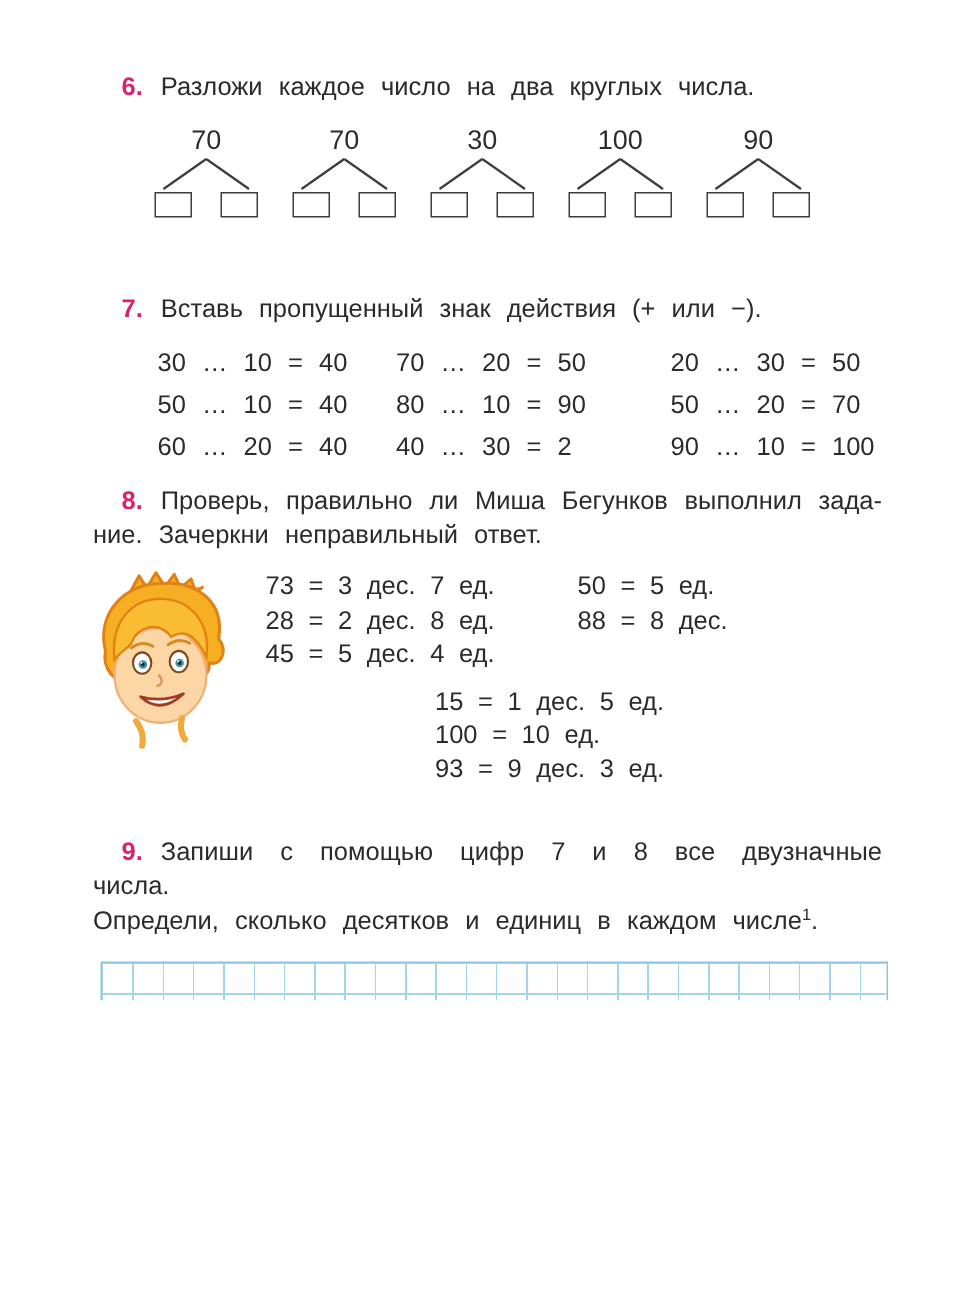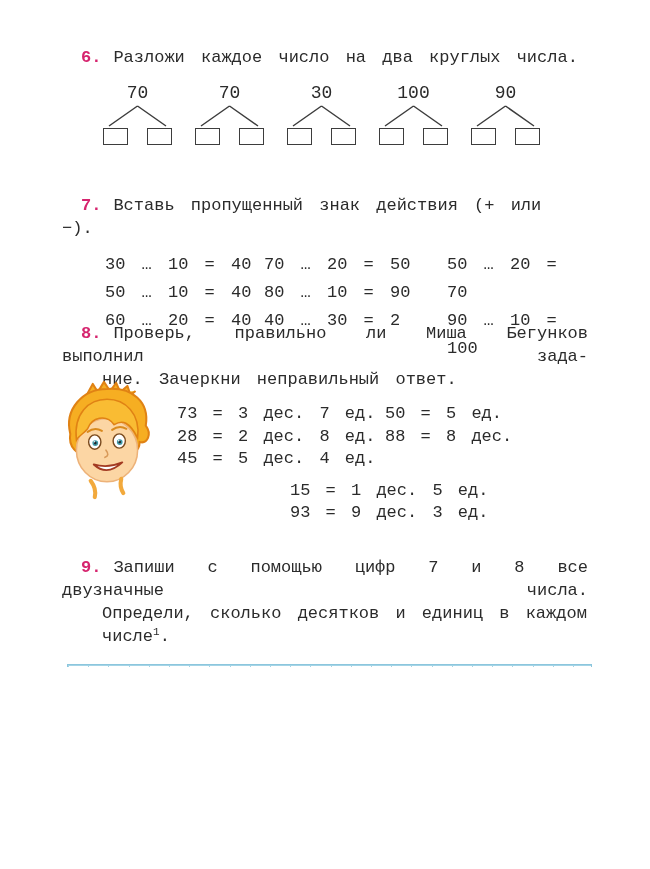--- a/index.html
+++ b/index.html
@@ -5,7 +5,7 @@
   html,body { margin:0; padding:0; background:#fff; }
   .page {
     position:relative; width:650px; height:667px; background:#ffffff;
-    font-family:Liberation Mono, monospace; color:#2b2b2b;
+    font-family:Liberation Sans, sans-serif; color:#2b2b2b;
     overflow:hidden;
   }
   .sect { position:absolute; left:62px; width:526px; }

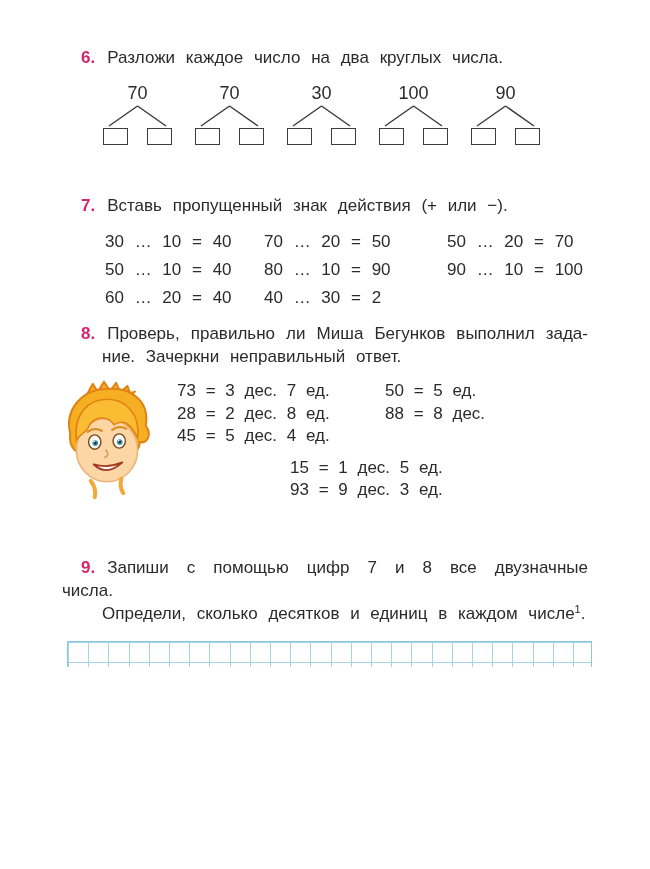--- a/index.html
+++ b/index.html
@@ -134,6 +134,7 @@
         <div>40 … 30 = 2</div>
       </div>
       <div class="eq-c3">
+        <div>20 … 30 = 50</div>
         <div>50 … 20 = 70</div>
         <div>90 … 10 = 100</div>
       </div>

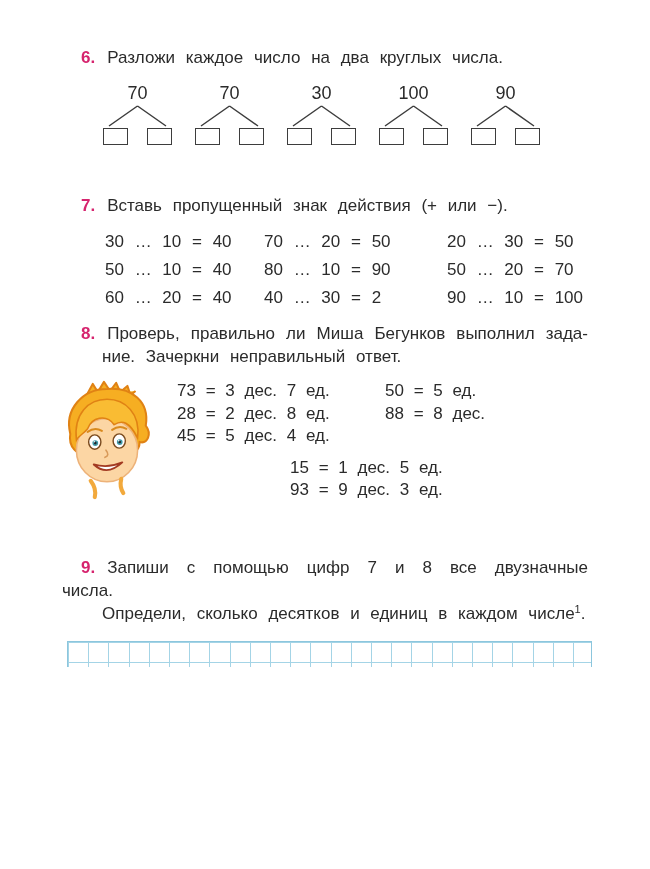--- a/index.html
+++ b/index.html
@@ -10,7 +10,7 @@
   }
   .sect { position:absolute; left:62px; width:526px; }
   .head { font-size:17px; line-height:23px; word-spacing:6px; text-indent:19px; }
-  .head2 { font-size:17px; line-height:23px; word-spacing:6px;margin-left:40px; }
+  .head2 { font-size:17px; line-height:23px; word-spacing:6px; }
   .ex-num { color:#d6246e; font-weight:bold; margin-right:12px; }
   .jl { text-align:justify; text-align-last:justify; }
   sup.fnref { font-size:11px; line-height:0; vertical-align:6px; }

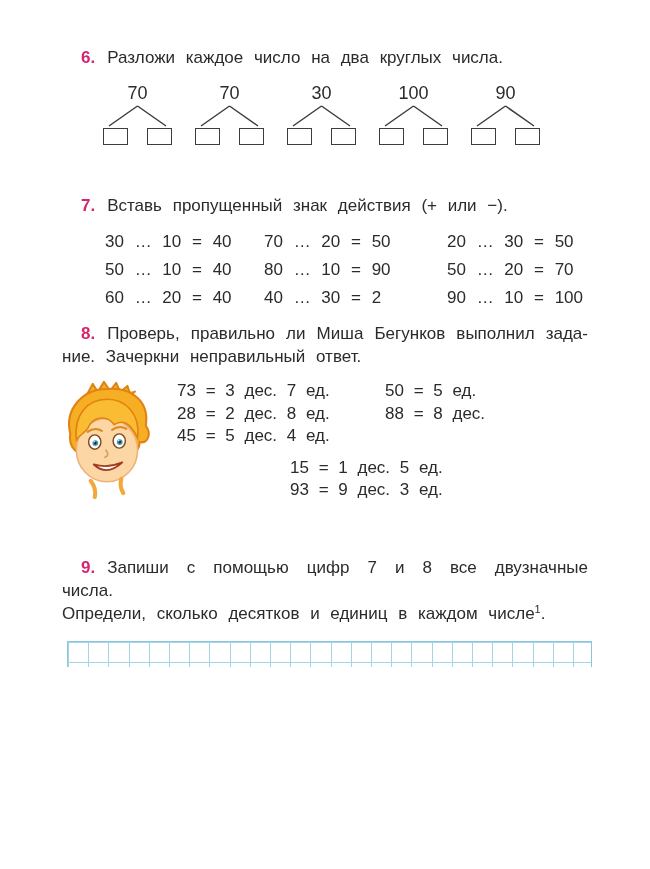--- a/index.html
+++ b/index.html
@@ -180,6 +180,7 @@
     </div>
     <div class="ex8-center">
       <div>15 = 1 дес. 5 ед.</div>
+      <div>100 = 10 ед.</div>
       <div>93 = 9 дес. 3 ед.</div>
     </div>
   </div>

